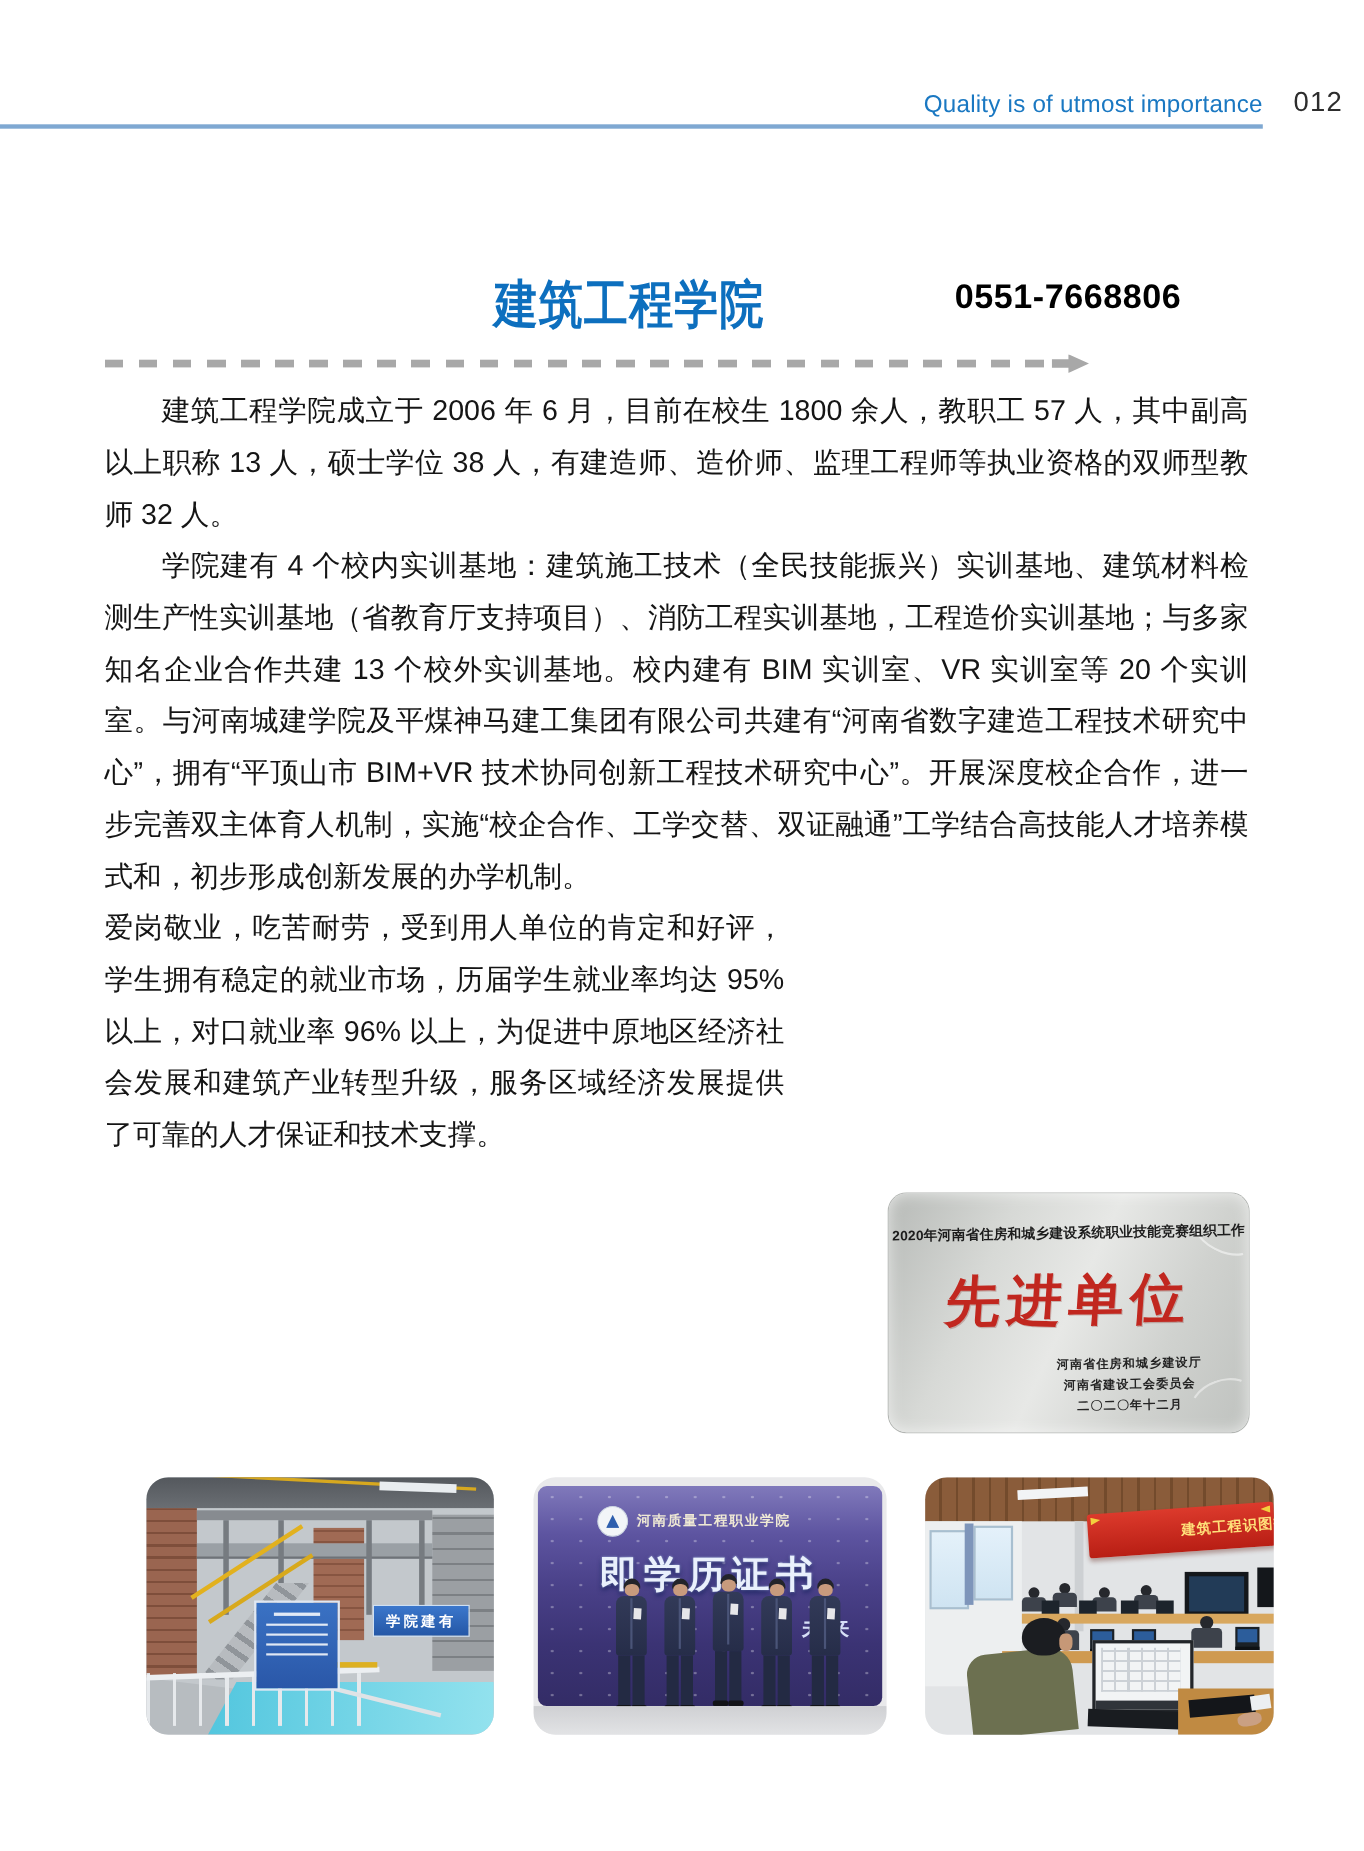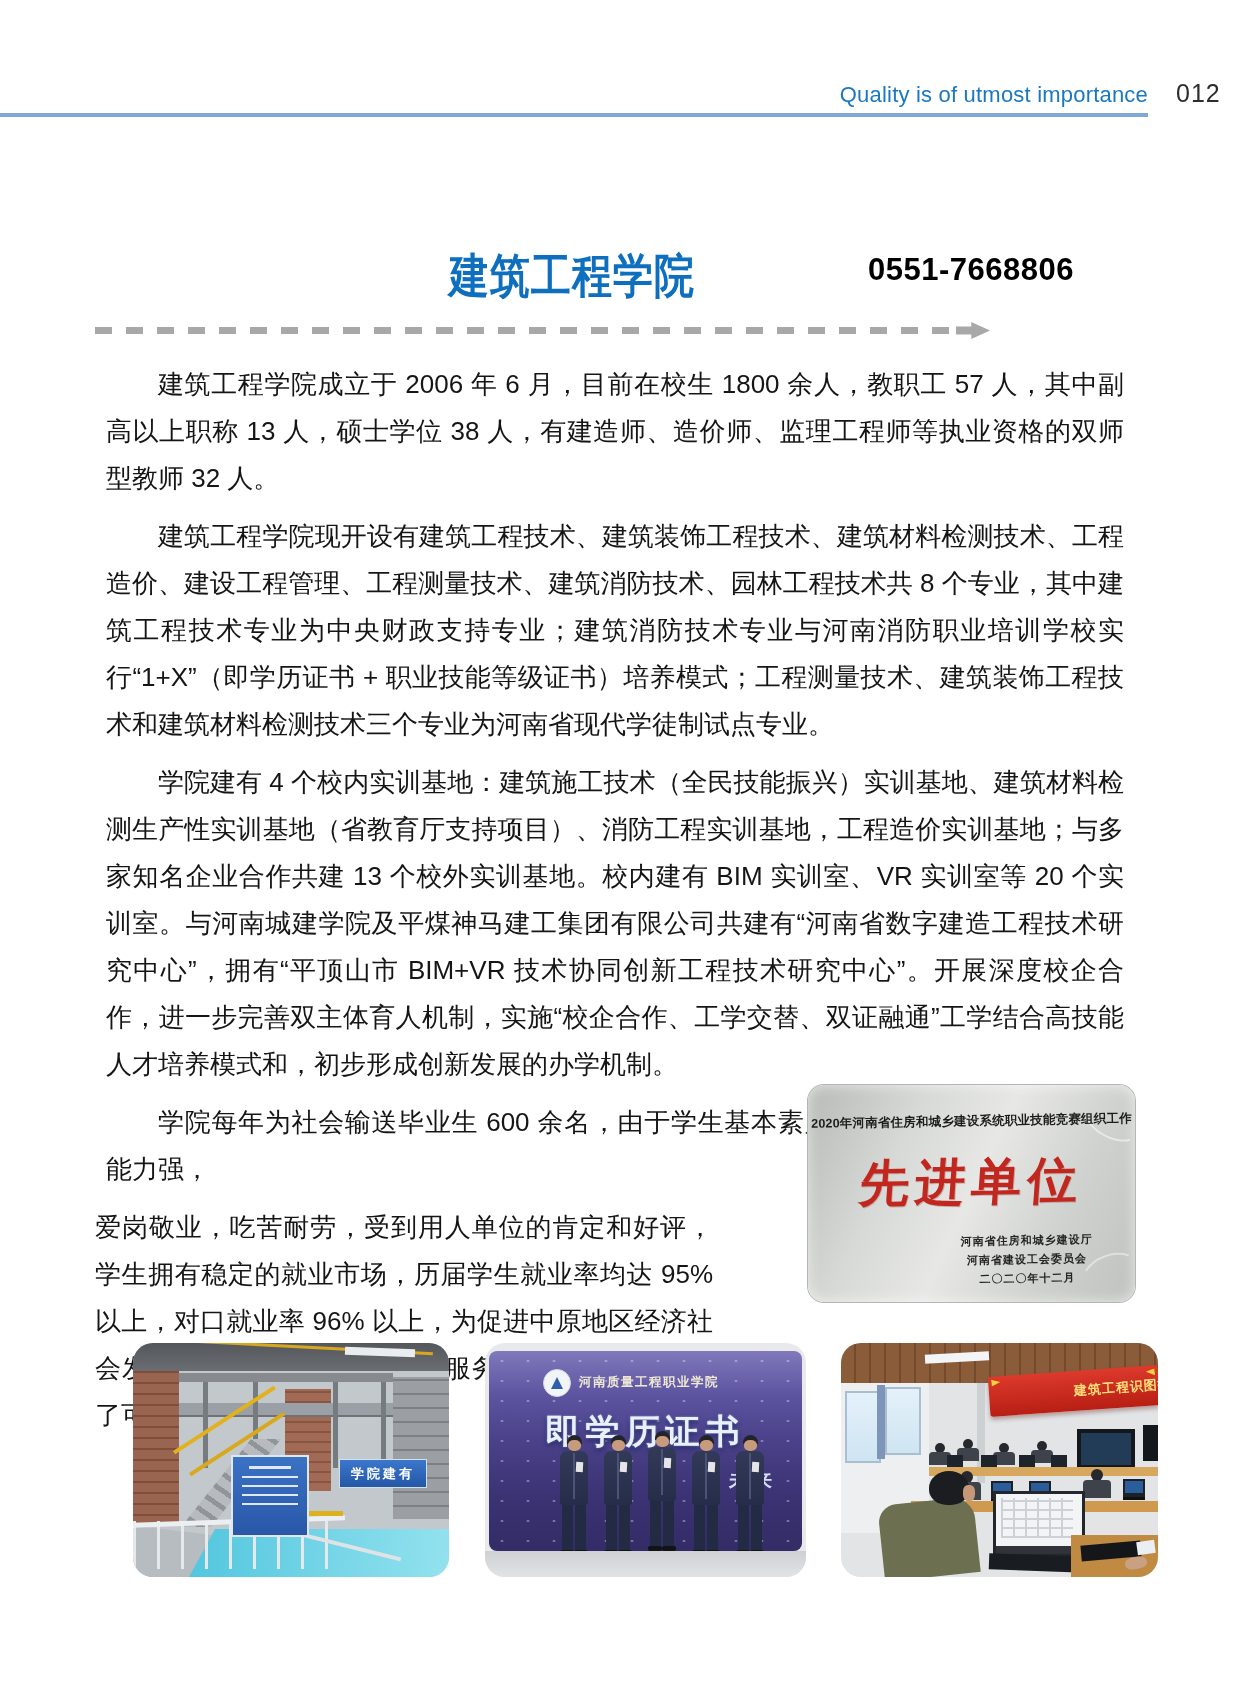--- a/index.html
+++ b/index.html
@@ -25,7 +25,7 @@
   
   .body-text{position:absolute;left:95px;top:350px;width:1040px;font-size:26px;line-height:47px;
              color:#151515;text-align:justify;}
-  .body-text p{margin:11px;text-indent:2em;}
+  .body-text p{margin:0;text-indent:2em;}
   .p4-wrapped{width:618px;text-align:justify;}
 
   

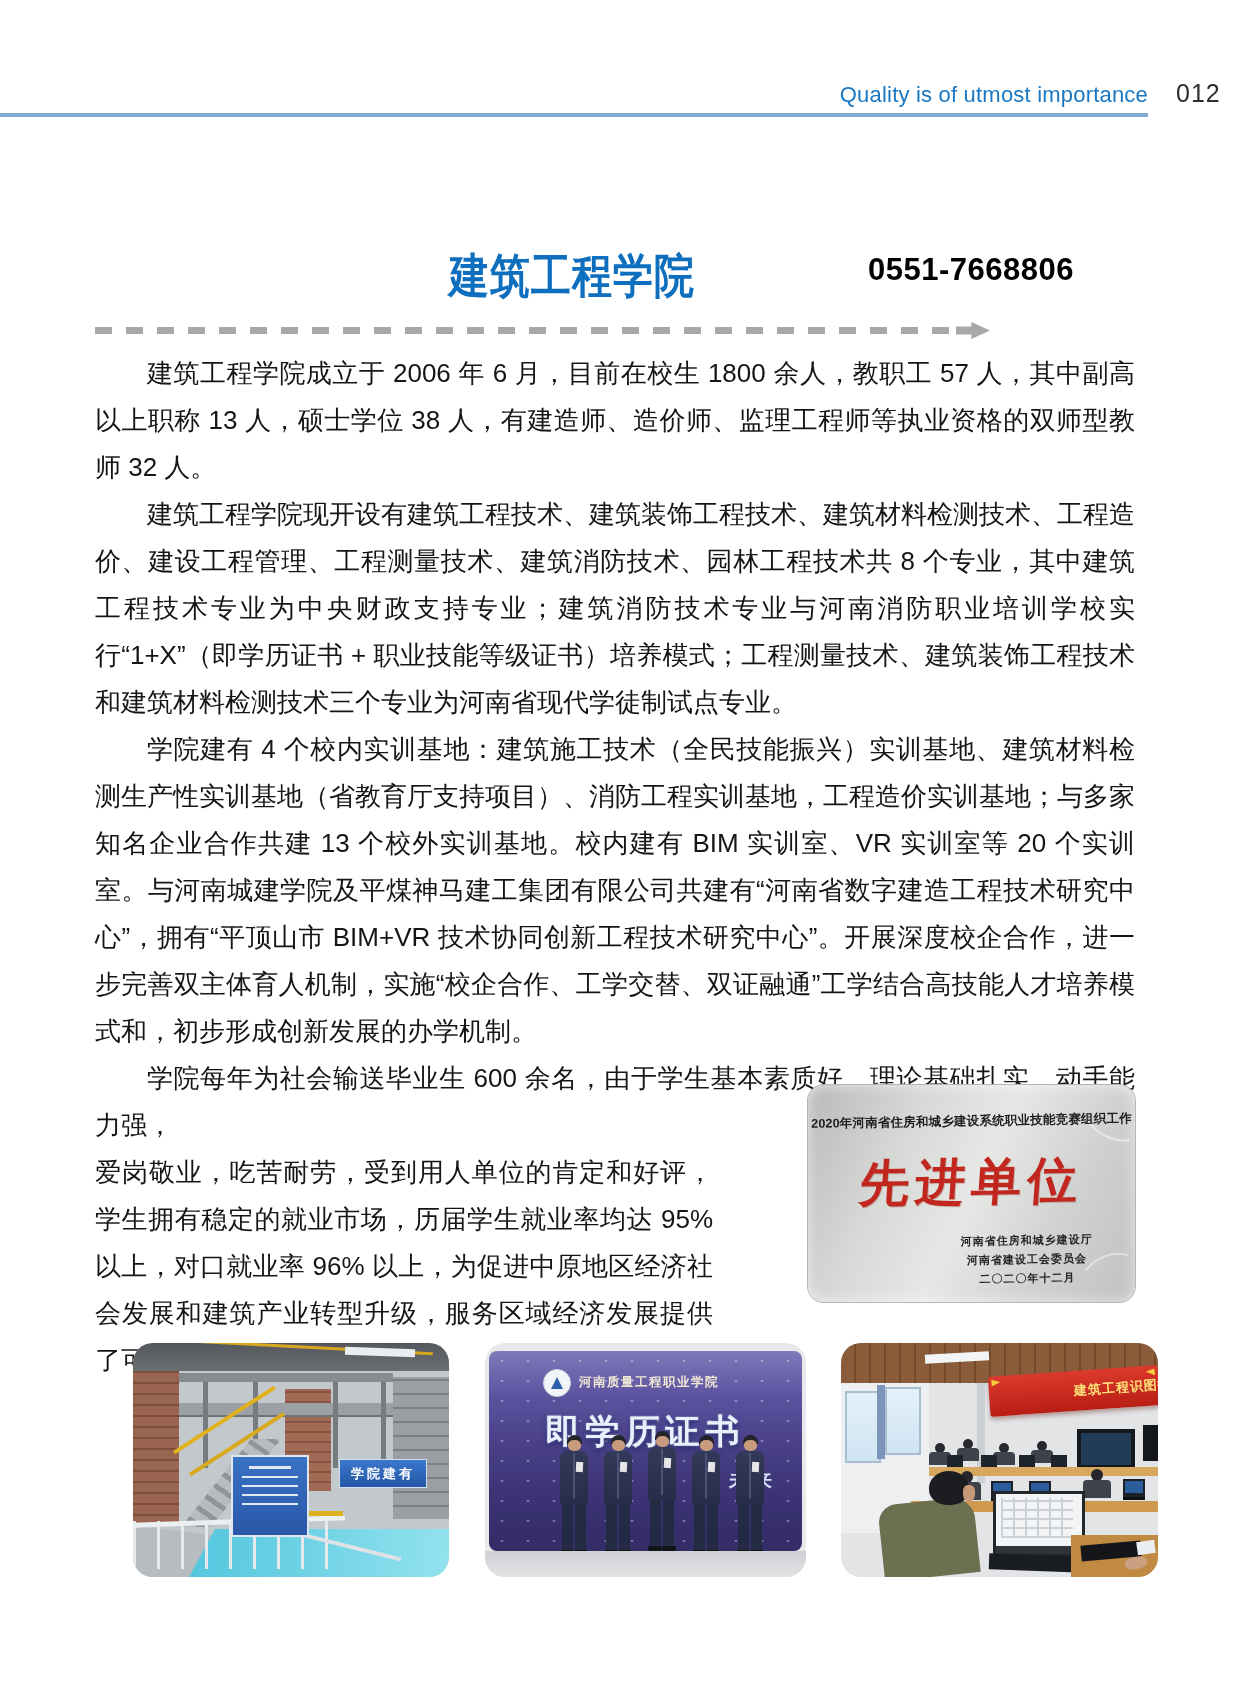--- a/index.html
+++ b/index.html
@@ -158,7 +158,6 @@
 
   <div class="body-text">
     <p>建筑工程学院成立于 2006 年 6 月，目前在校生 1800 余人，教职工 57 人，其中副高以上职称 13 人，硕士学位 38 人，有建造师、造价师、监理工程师等执业资格的双师型教师 32 人。</p>
-    <p>建筑工程学院现开设有建筑工程技术、建筑装饰工程技术、建筑材料检测技术、工程造价、建设工程管理、工程测量技术、建筑消防技术、园林工程技术共 8 个专业，其中建筑工程技术专业为中央财政支持专业；建筑消防技术专业与河南消防职业培训学校实行“1+X”（即学历证书 + 职业技能等级证书）培养模式；工程测量技术、建筑装饰工程技术和建筑材料检测技术三个专业为河南省现代学徒制试点专业。</p>
     <p>学院建有 4 个校内实训基地：建筑施工技术（全民技能振兴）实训基地、建筑材料检测生产性实训基地（省教育厅支持项目）、消防工程实训基地，工程造价实训基地；与多家知名企业合作共建 13 个校外实训基地。校内建有 BIM 实训室、VR 实训室等 20 个实训室。与河南城建学院及平煤神马建工集团有限公司共建有“河南省数字建造工程技术研究中心”，拥有“平顶山市 BIM+VR 技术协同创新工程技术研究中心”。开展深度校企合作，进一步完善双主体育人机制，实施“校企合作、工学交替、双证融通”工学结合高技能人才培养模式和，初步形成创新发展的办学机制。</p>
     <p>学院每年为社会输送毕业生 600 余名，由于学生基本素质好，理论基础扎实，动手能力强，</p>
     <div class="p4-wrapped">爱岗敬业，吃苦耐劳，受到用人单位的肯定和好评，学生拥有稳定的就业市场，历届学生就业率均达 95% 以上，对口就业率 96% 以上，为促进中原地区经济社会发展和建筑产业转型升级，服务区域经济发展提供了可靠的人才保证和技术支撑。</div>

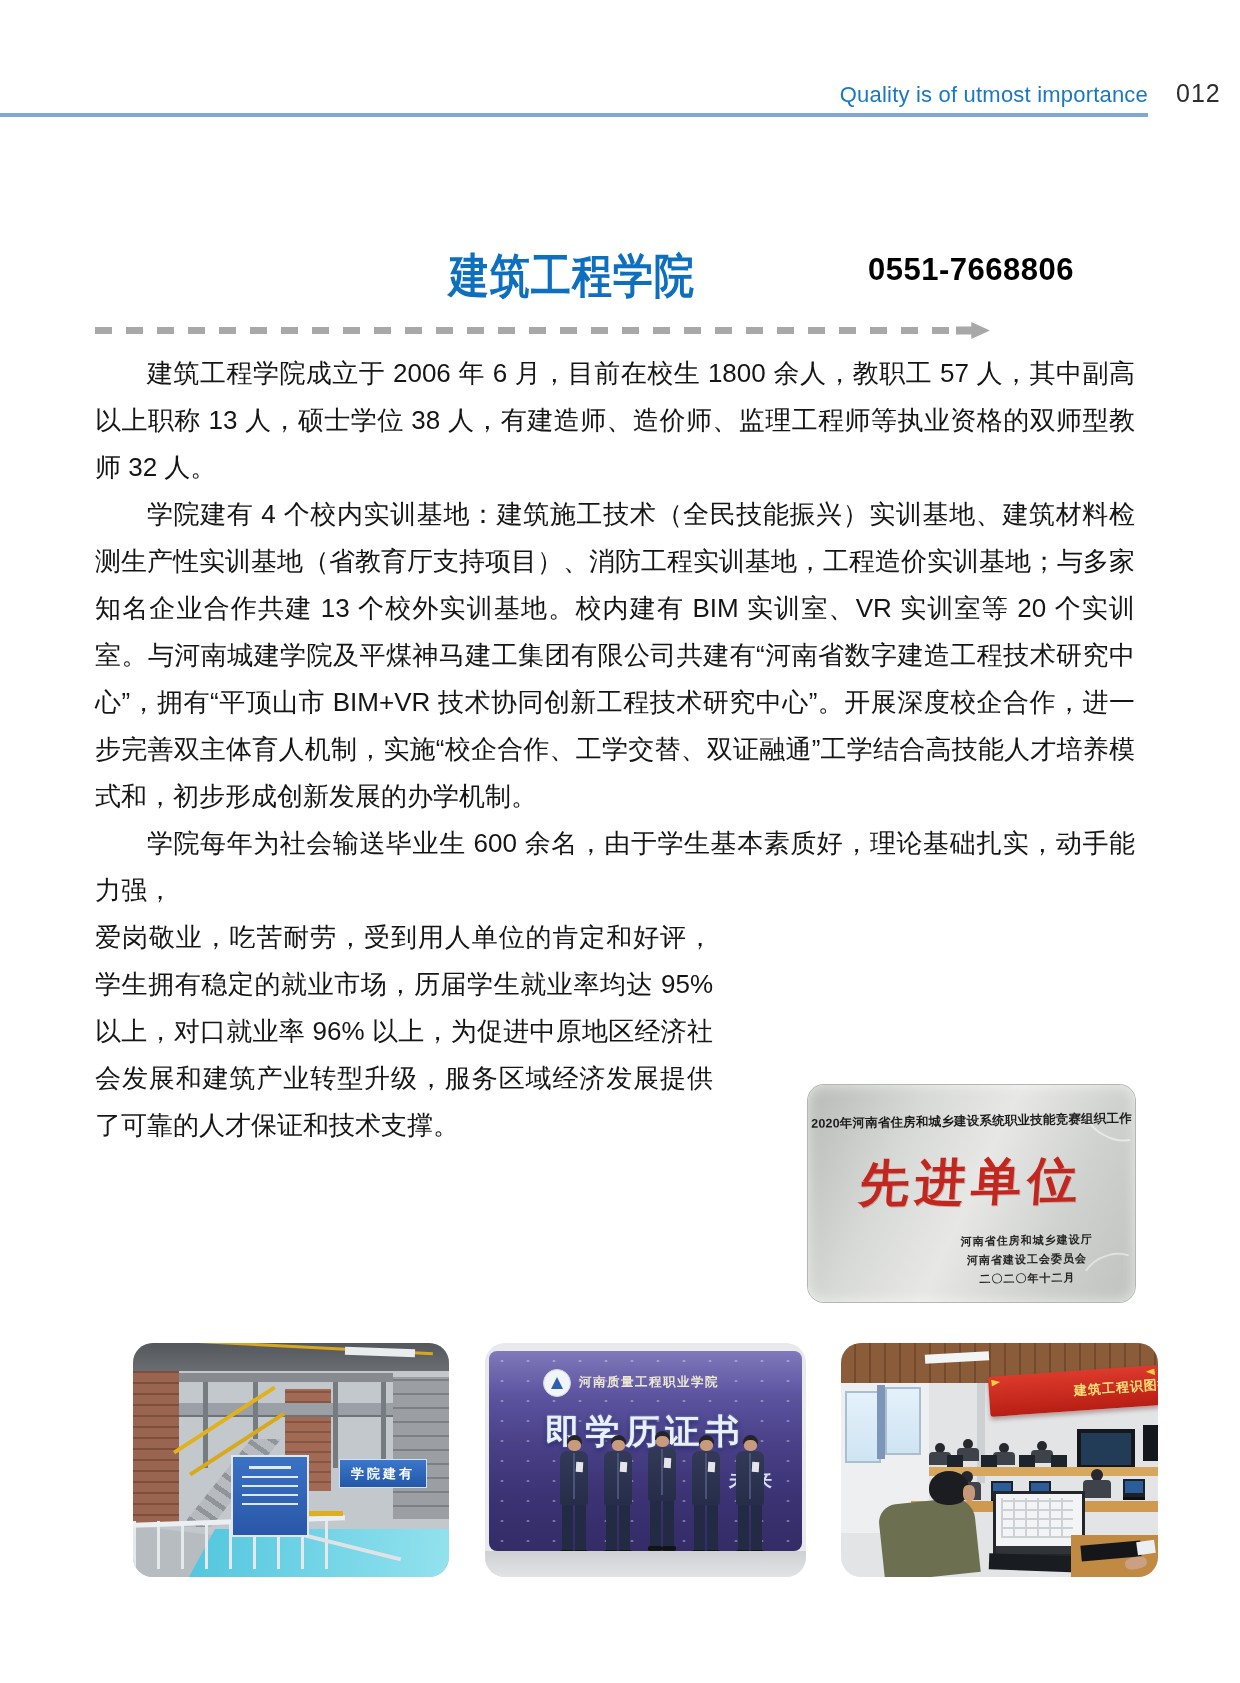--- a/index.html
+++ b/index.html
@@ -159,7 +159,6 @@
   <div class="body-text">
     <p>建筑工程学院成立于 2006 年 6 月，目前在校生 1800 余人，教职工 57 人，其中副高以上职称 13 人，硕士学位 38 人，有建造师、造价师、监理工程师等执业资格的双师型教师 32 人。</p>
     <p>学院建有 4 个校内实训基地：建筑施工技术（全民技能振兴）实训基地、建筑材料检测生产性实训基地（省教育厅支持项目）、消防工程实训基地，工程造价实训基地；与多家知名企业合作共建 13 个校外实训基地。校内建有 BIM 实训室、VR 实训室等 20 个实训室。与河南城建学院及平煤神马建工集团有限公司共建有“河南省数字建造工程技术研究中心”，拥有“平顶山市 BIM+VR 技术协同创新工程技术研究中心”。开展深度校企合作，进一步完善双主体育人机制，实施“校企合作、工学交替、双证融通”工学结合高技能人才培养模式和，初步形成创新发展的办学机制。</p>
-    <p>学院每年为社会输送毕业生 600 余名，由于学生基本素质好，理论基础扎实，动手能力强，</p>
     <div class="p4-wrapped">爱岗敬业，吃苦耐劳，受到用人单位的肯定和好评，学生拥有稳定的就业市场，历届学生就业率均达 95% 以上，对口就业率 96% 以上，为促进中原地区经济社会发展和建筑产业转型升级，服务区域经济发展提供了可靠的人才保证和技术支撑。</div>
   </div>
 

